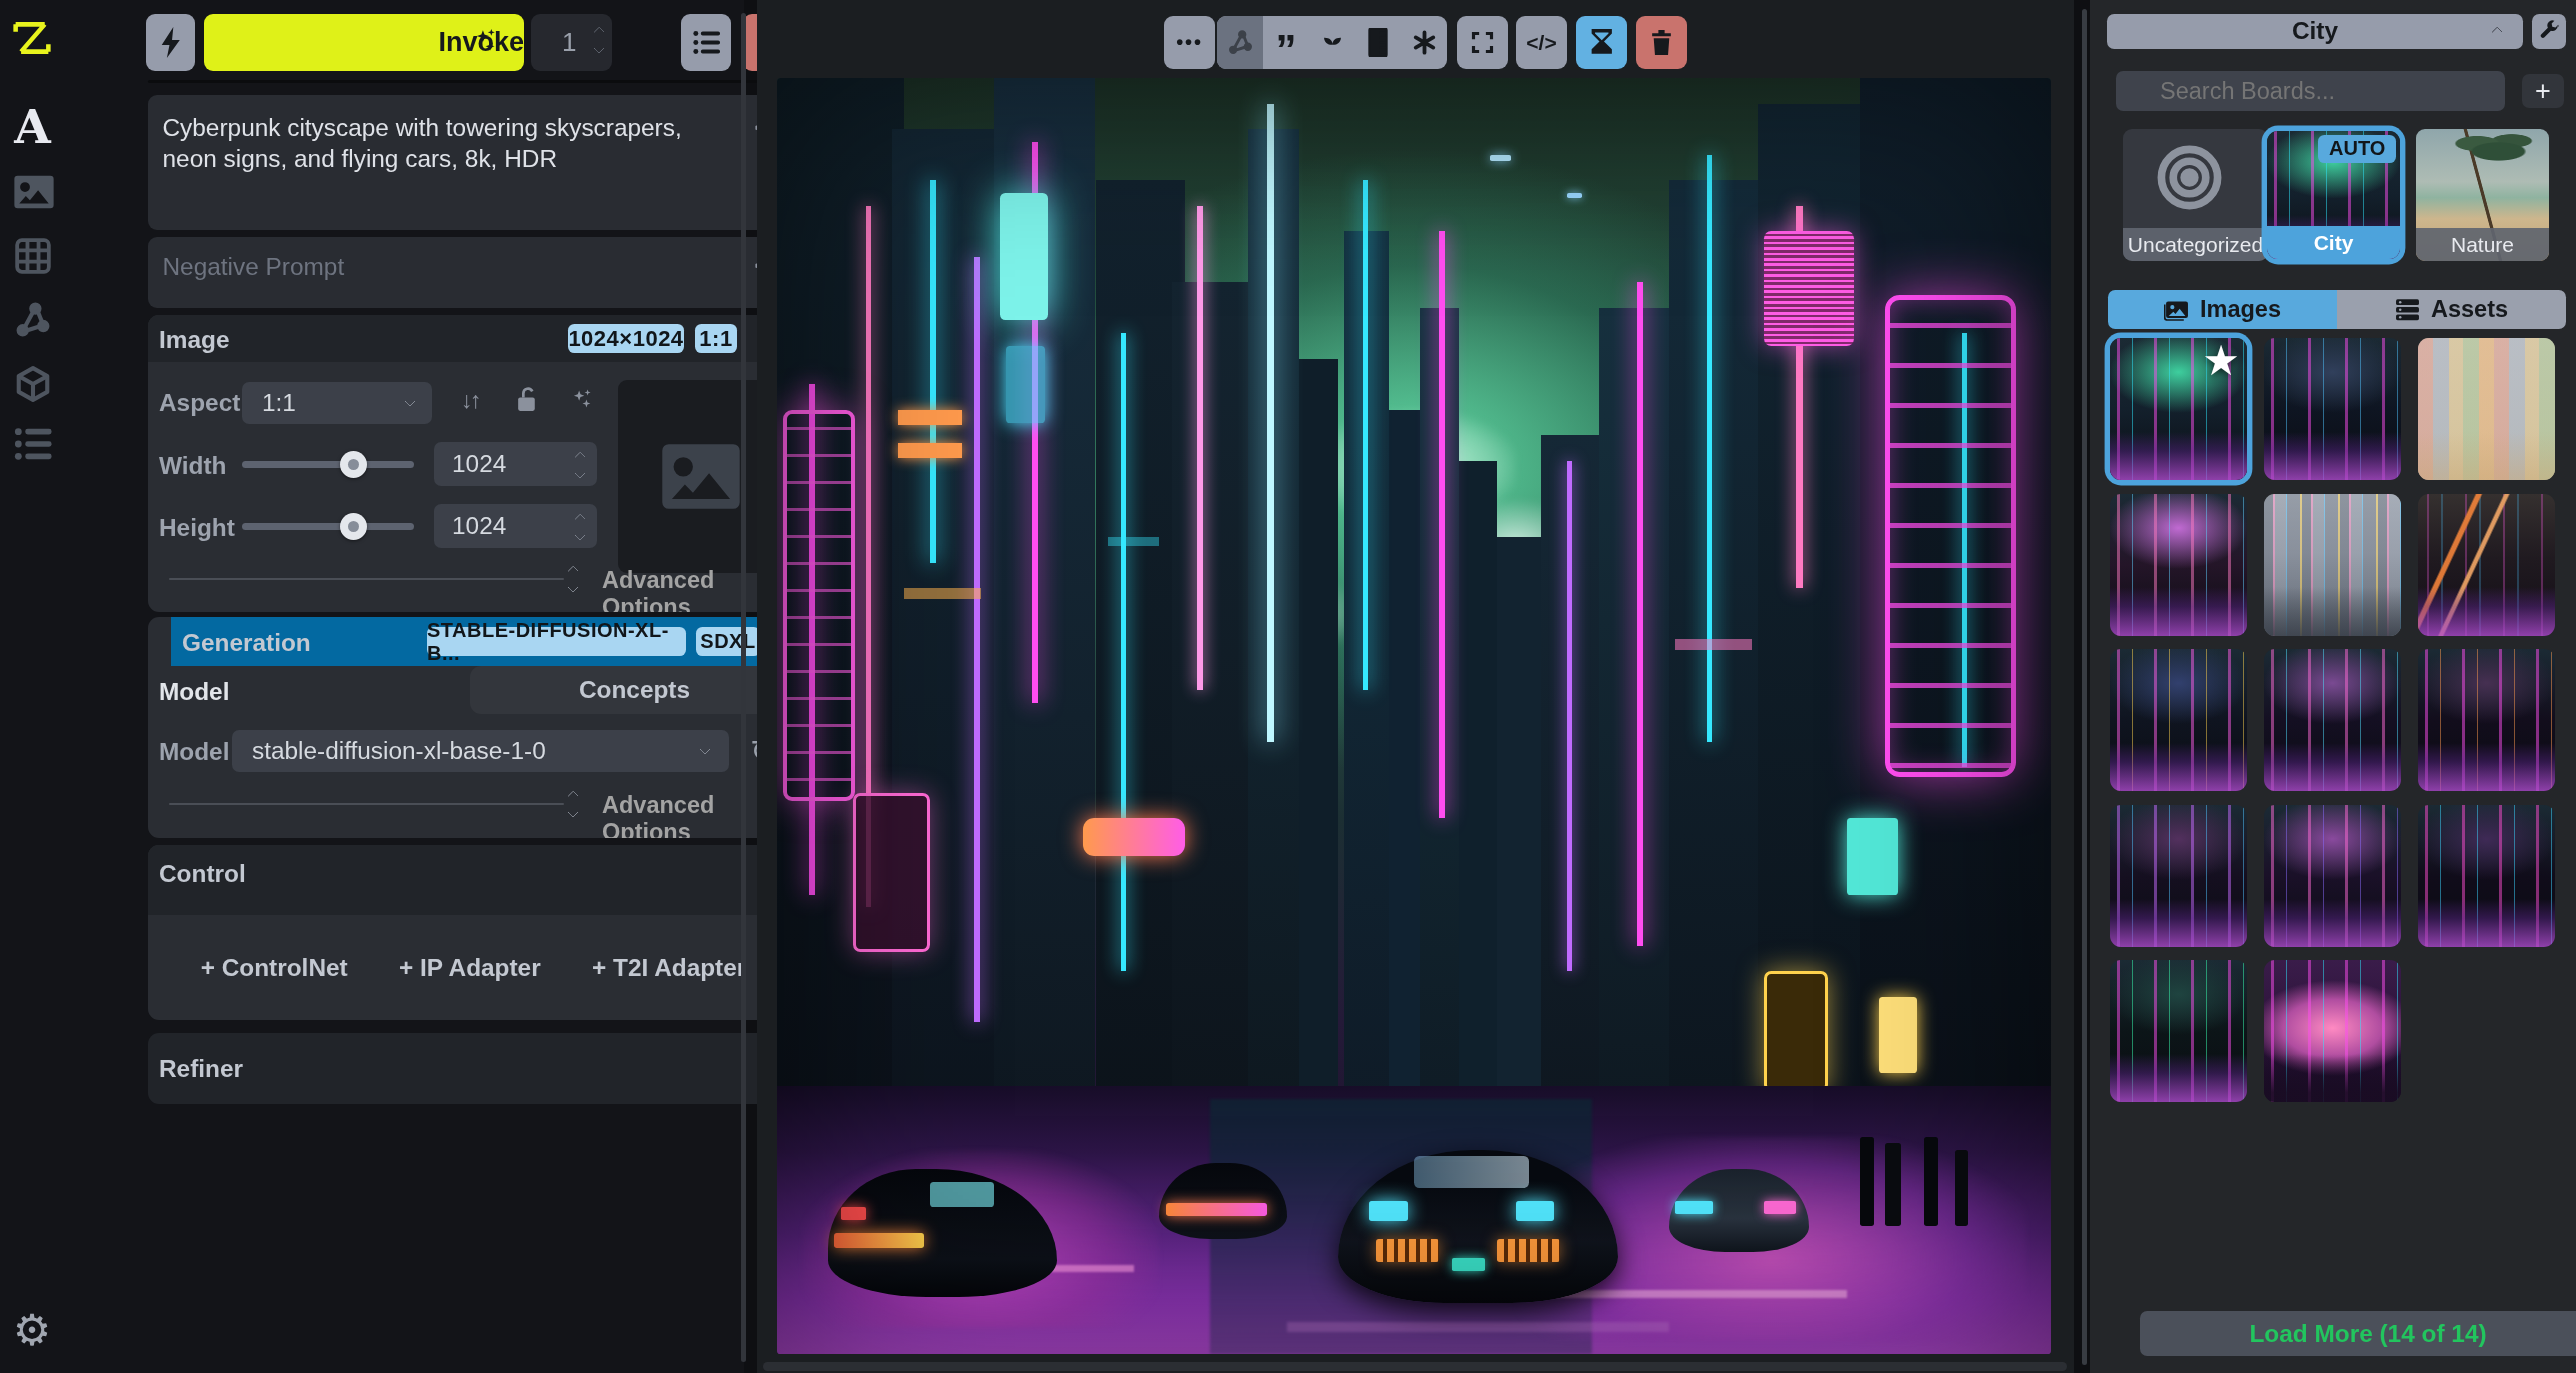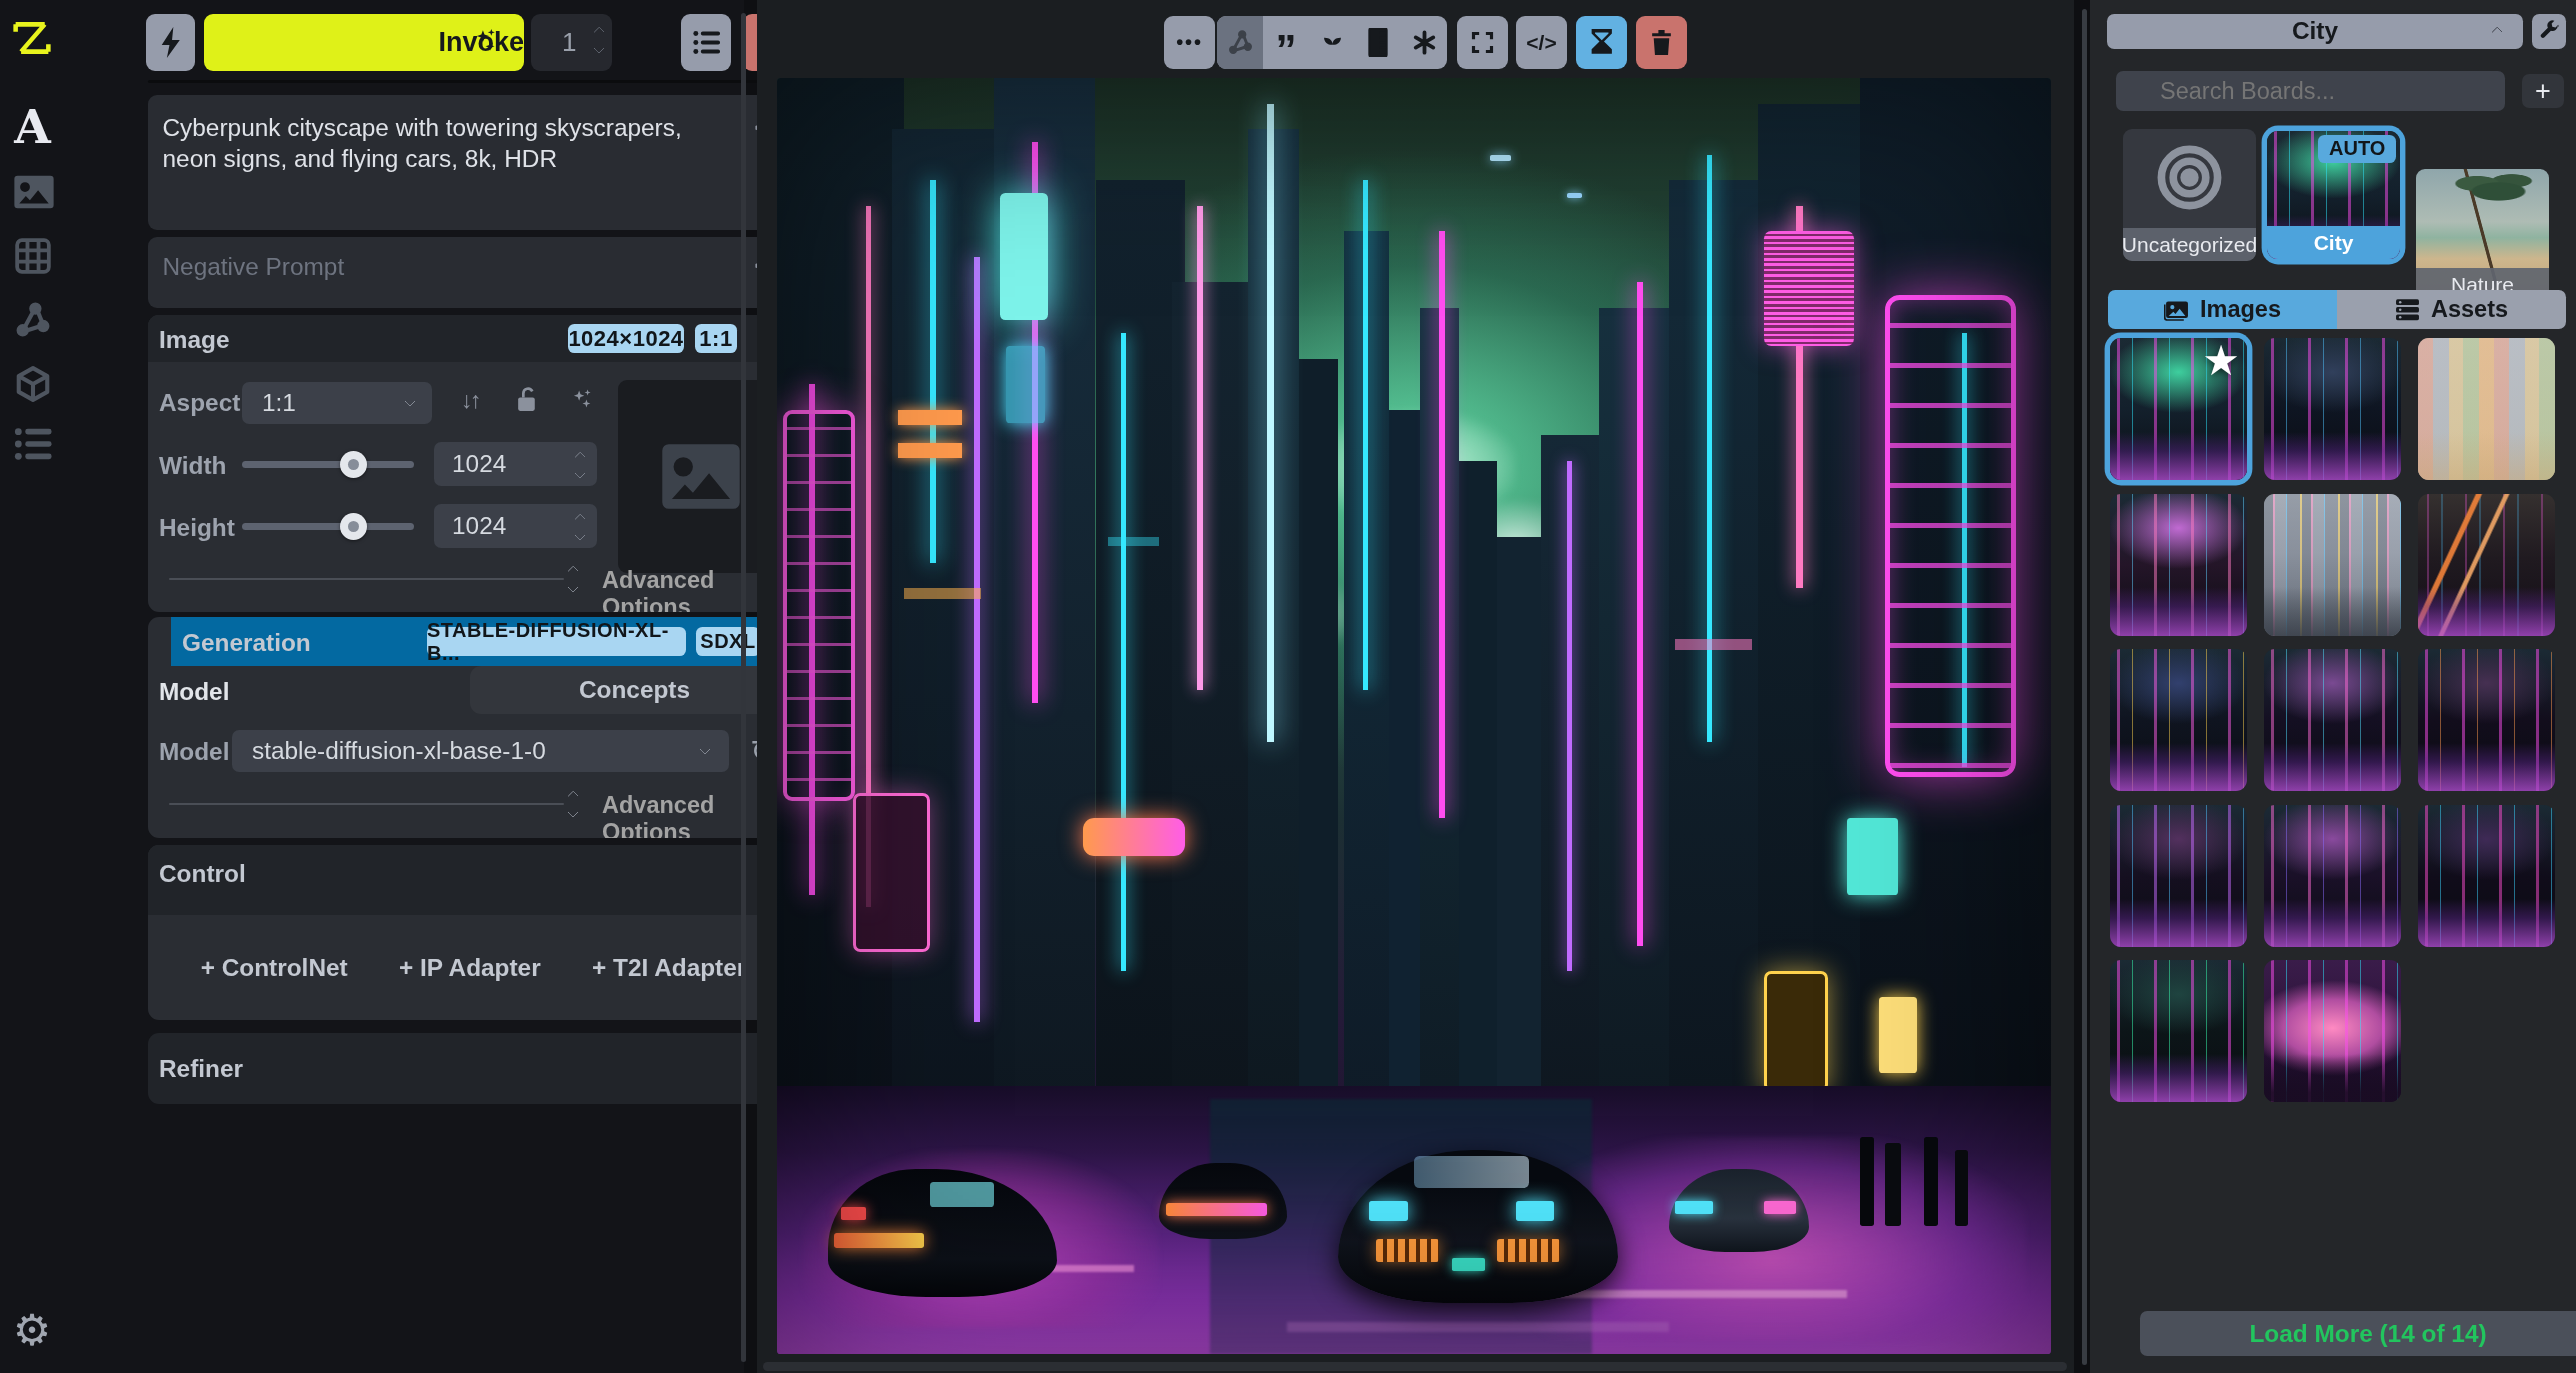--- a/index.html
+++ b/index.html
@@ -453,7 +453,7 @@
     </div>
     <div class="abs" style="left:432px;top:74px;width:42px;height:34px;background:#32353b;border-radius:7.2px;display:flex;align-items:center;justify-content:center;font-size:27px;color:#e8eaef;">+</div>
 
-    <div class="board-tile" style="left:33px;">
+    <div class="board-tile" style="left:33px;padding-left:12px;">
       <svg width="71" height="71" viewBox="0 0 24 24" fill="none" stroke="#8d939e" stroke-width="2.6" style="position:absolute;left:31px;top:12.7px;">
         <circle cx="12" cy="12" r="9.5"></circle>
           <circle cx="12" cy="12" r="5.5"></circle>

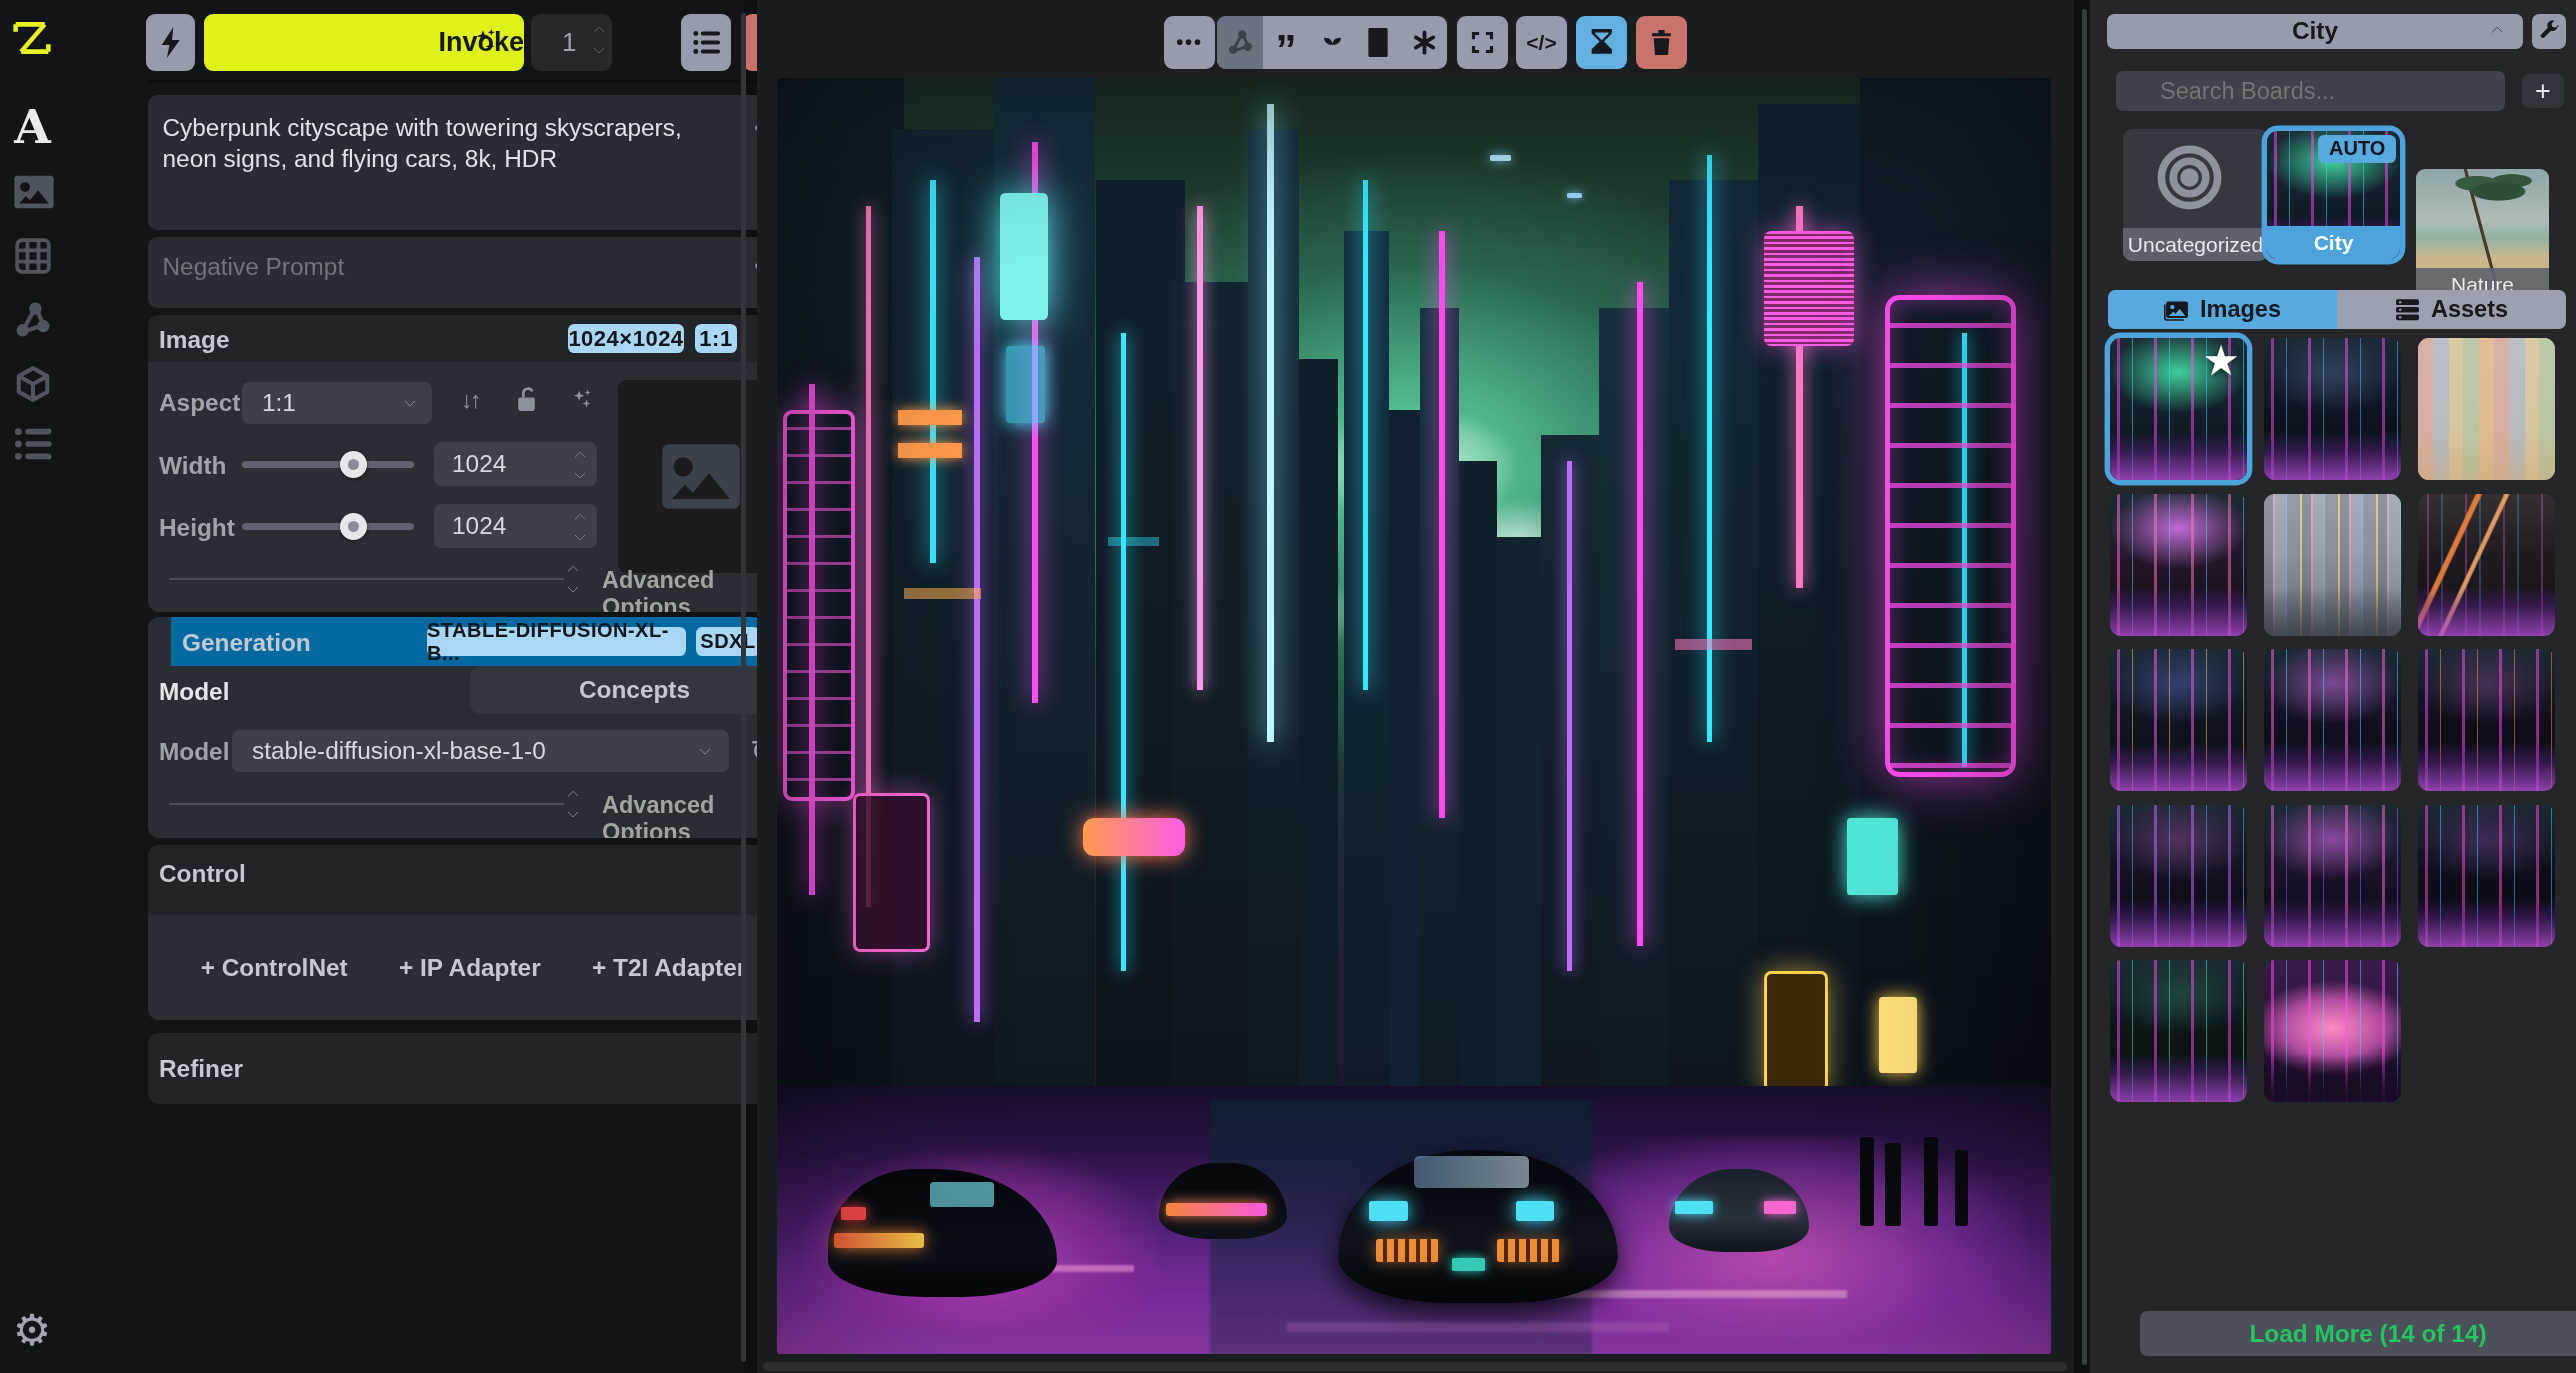--- a/index.html
+++ b/index.html
@@ -76,7 +76,7 @@
   .v-sunset{background:radial-gradient(ellipse 80% 45% at 50% 48%, #ff8ac2, #b04da0 45%, transparent 75%),
             linear-gradient(180deg,#3a1c4a 0%,#2a1238 55%,#140a20 100%);}
   .v-sunset::after{background:linear-gradient(0deg, rgba(26,12,36,.9) 20%, transparent);}
-  .nature-img{background:linear-gradient(180deg,#8fa6ab 0%,#aebcb4 40%,#8fb3a0 52%,#cdb68d 68%,#c0a377 100%);margin-top:40px;}
+  .nature-img{background:linear-gradient(180deg,#8fa6ab 0%,#aebcb4 40%,#8fb3a0 52%,#cdb68d 68%,#c0a377 100%);}
   .nature-img::before{content:"";position:absolute;inset:0;background:
       radial-gradient(ellipse 32% 11% at 62% 17%, #2f4f38 0 60%, transparent 66%),
       radial-gradient(ellipse 26% 9% at 46% 11%, #3a5a40 0 60%, transparent 66%),

